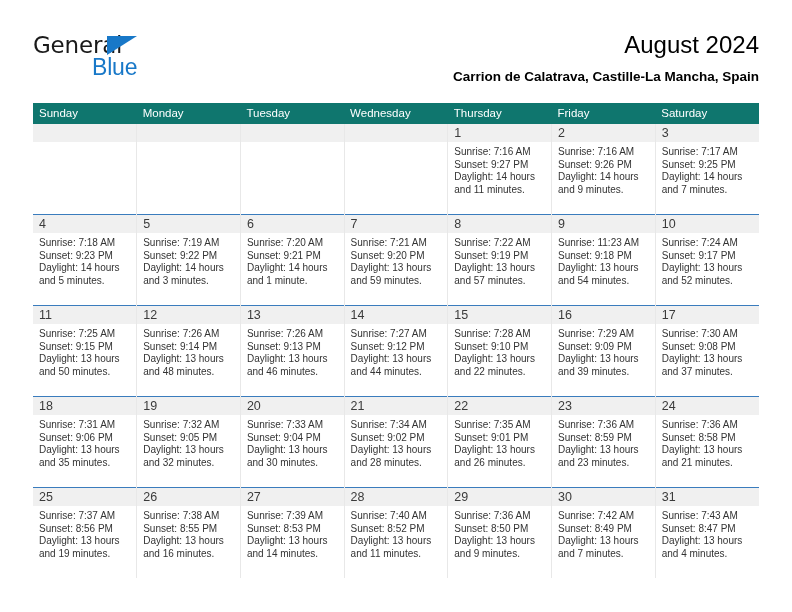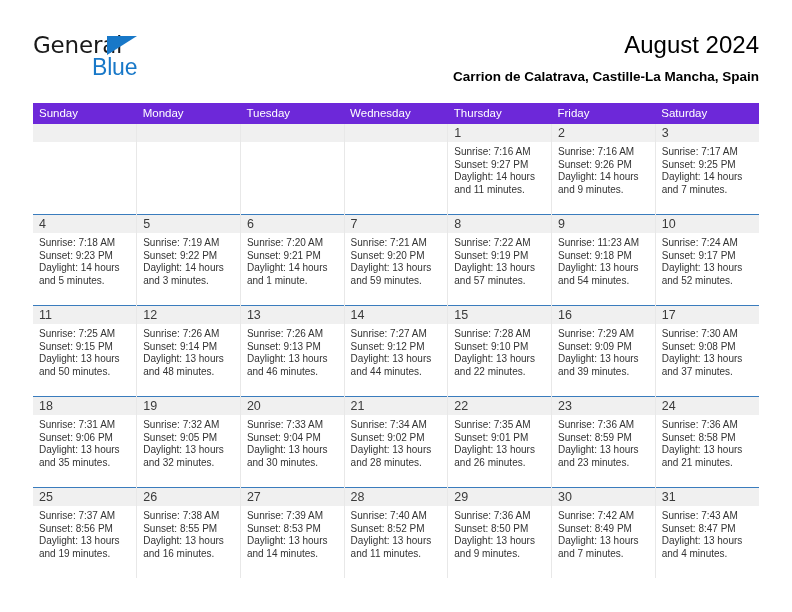--- a/index.html
+++ b/index.html
@@ -105,7 +105,7 @@
   .calendar col { width: 103.71px; }
 
   thead th {
-    background: #6d28d9;
+    background: #0f766e;
     color: #ffffff;
     font-size: 11.5px;
     font-weight: 400;

